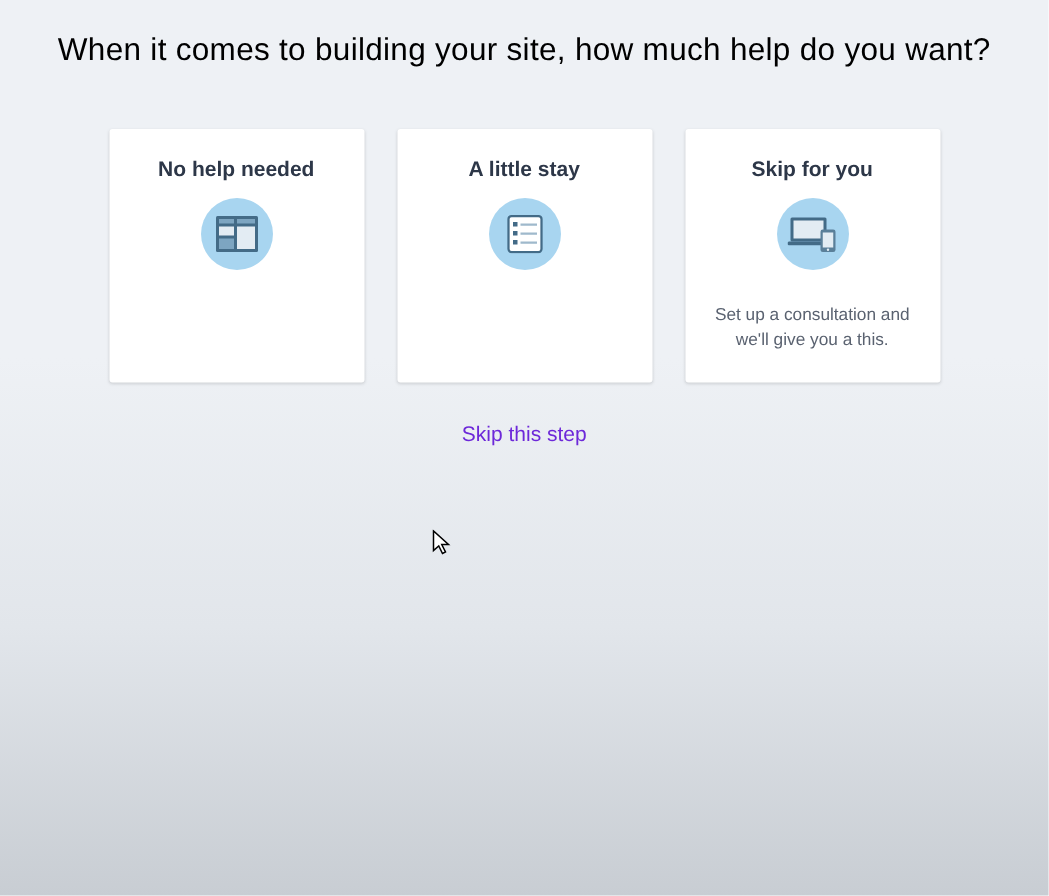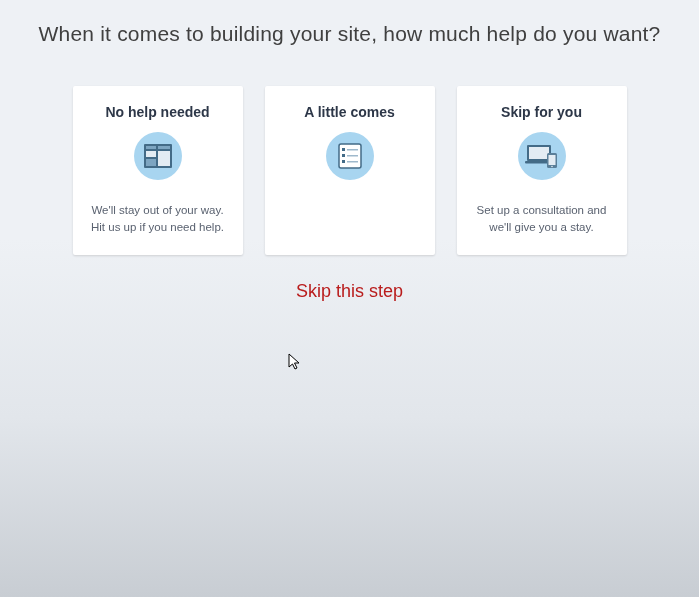--- a/index.html
+++ b/index.html
@@ -22,7 +22,7 @@
     .heading {
       font-size: 21px;
       font-weight: 400;
-      color: #404040;
+      color: #000000;
       margin-bottom: 15px;
       letter-spacing: 0.2px;
     }

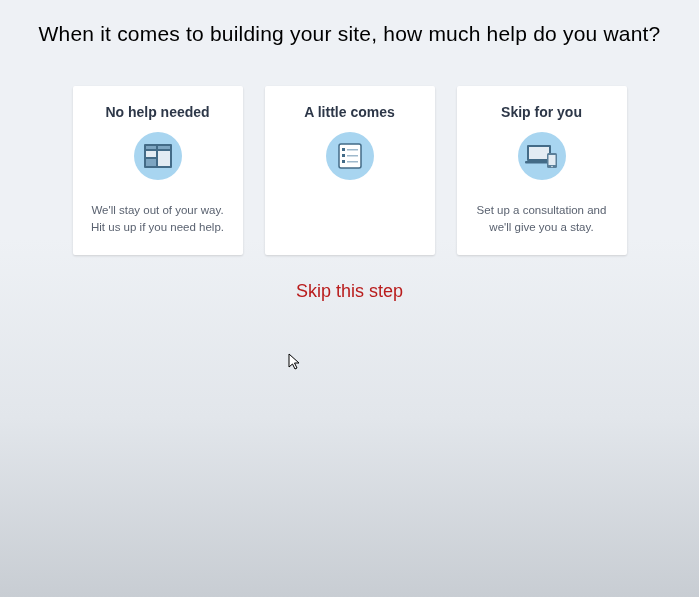--- a/index.html
+++ b/index.html
@@ -107,7 +107,7 @@
     </div>
 
     <div class="card">
-      <div class="card-title">A little comes</div>
+      <div class="card-title">A little stay</div>
       <div class="card-icon-wrap">
         <svg width="26" height="26" viewBox="0 0 26 26">
           <rect x="2" y="1" width="22" height="24" rx="2" fill="#ffffff" stroke="#436b87" stroke-width="1.5"></rect>

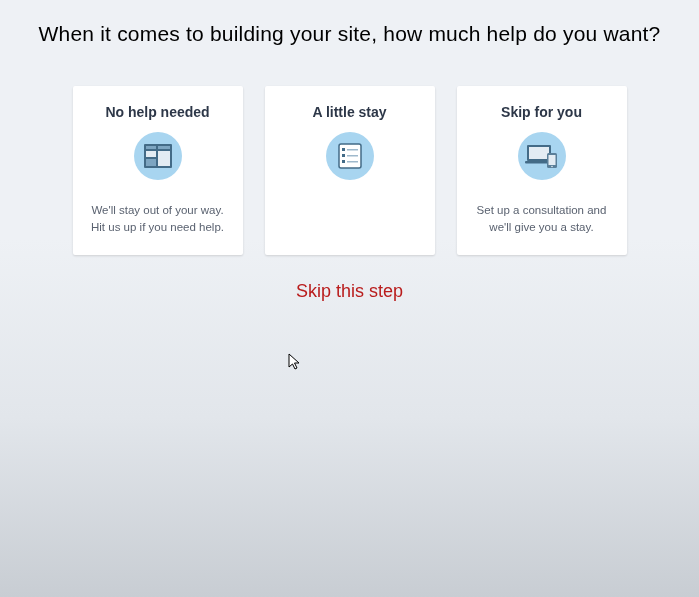--- a/index.html
+++ b/index.html
@@ -103,7 +103,6 @@
           <rect x="2" y="15" width="10" height="7" fill="#7da5c1"></rect>
         </svg>
       </div>
-      <div class="card-description">We'll stay out of your way. Hit us up if you need help.</div>
     </div>
 
     <div class="card">

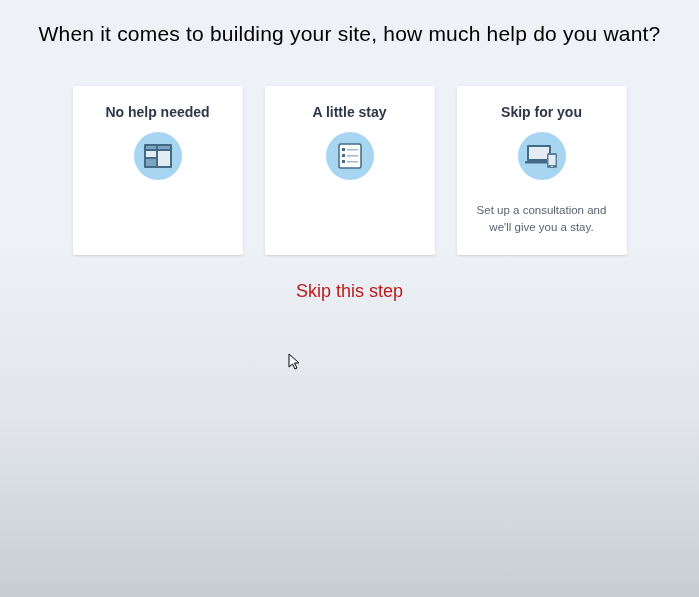--- a/index.html
+++ b/index.html
@@ -132,7 +132,7 @@
           <circle cx="27" cy="23.5" r="0.8" fill="#e3ecf3"></circle>
         </svg>
       </div>
-      <div class="card-description">Set up a consultation and we'll give you a stay.</div>
+      <div class="card-description">Set up a consultation and we'll give you a this.</div>
     </div>
 
   </div>

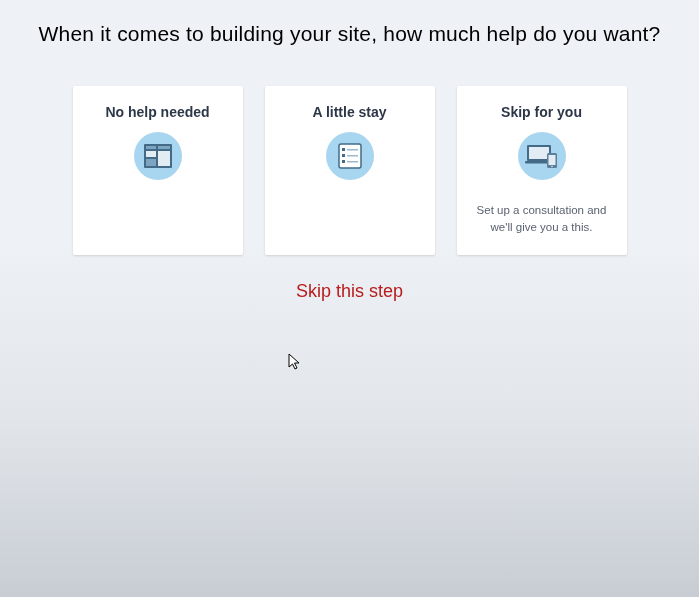--- a/index.html
+++ b/index.html
@@ -68,8 +68,8 @@
     .skip {
       display: inline-block;
       margin-top: 26px;
-      font-size: 18px;
-      color: #b91c1c;
+      font-size: 14px;
+      color: #6d28d9;
       cursor: pointer;
       font-weight: 400;
     }

